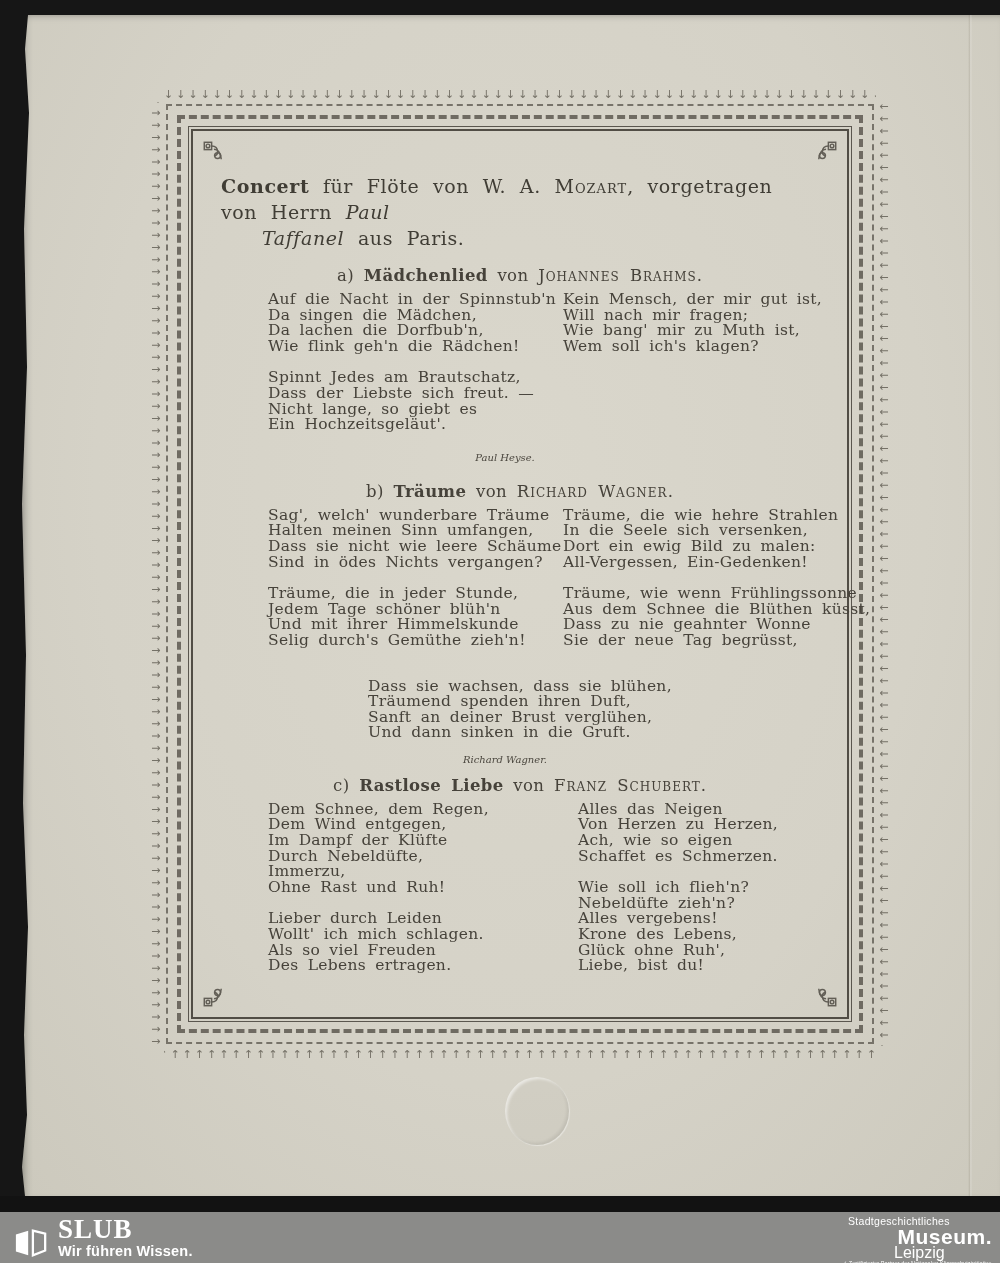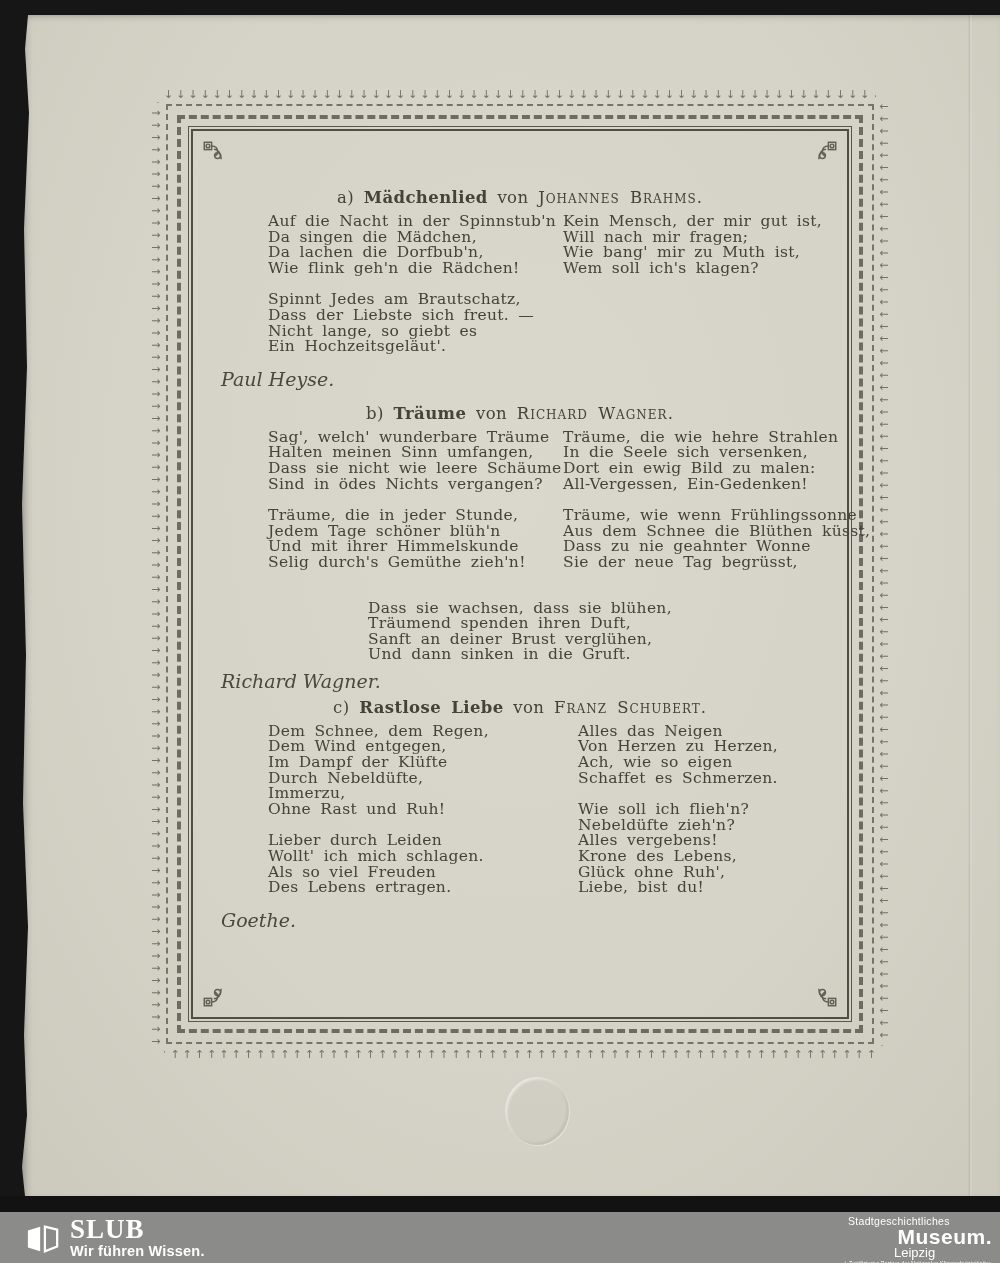--- a/index.html
+++ b/index.html
@@ -131,6 +131,7 @@
 
           <div class="content">
 
+            <p class="title"><span class="b">Concert</span><span> für Flöte von W. A. </span><span class="sc">Mozart</span><span>, vorgetragen von Herrn </span><span class="i">Paul</span><span class="line2"><span class="i">Taffanel</span><span> aus Paris.</span></span></p>
 
 
             <p class="sec-head"><span>a) </span><span class="b">Mädchenlied</span><span> von </span><span class="sc">Johannes Brahms.</span></p>

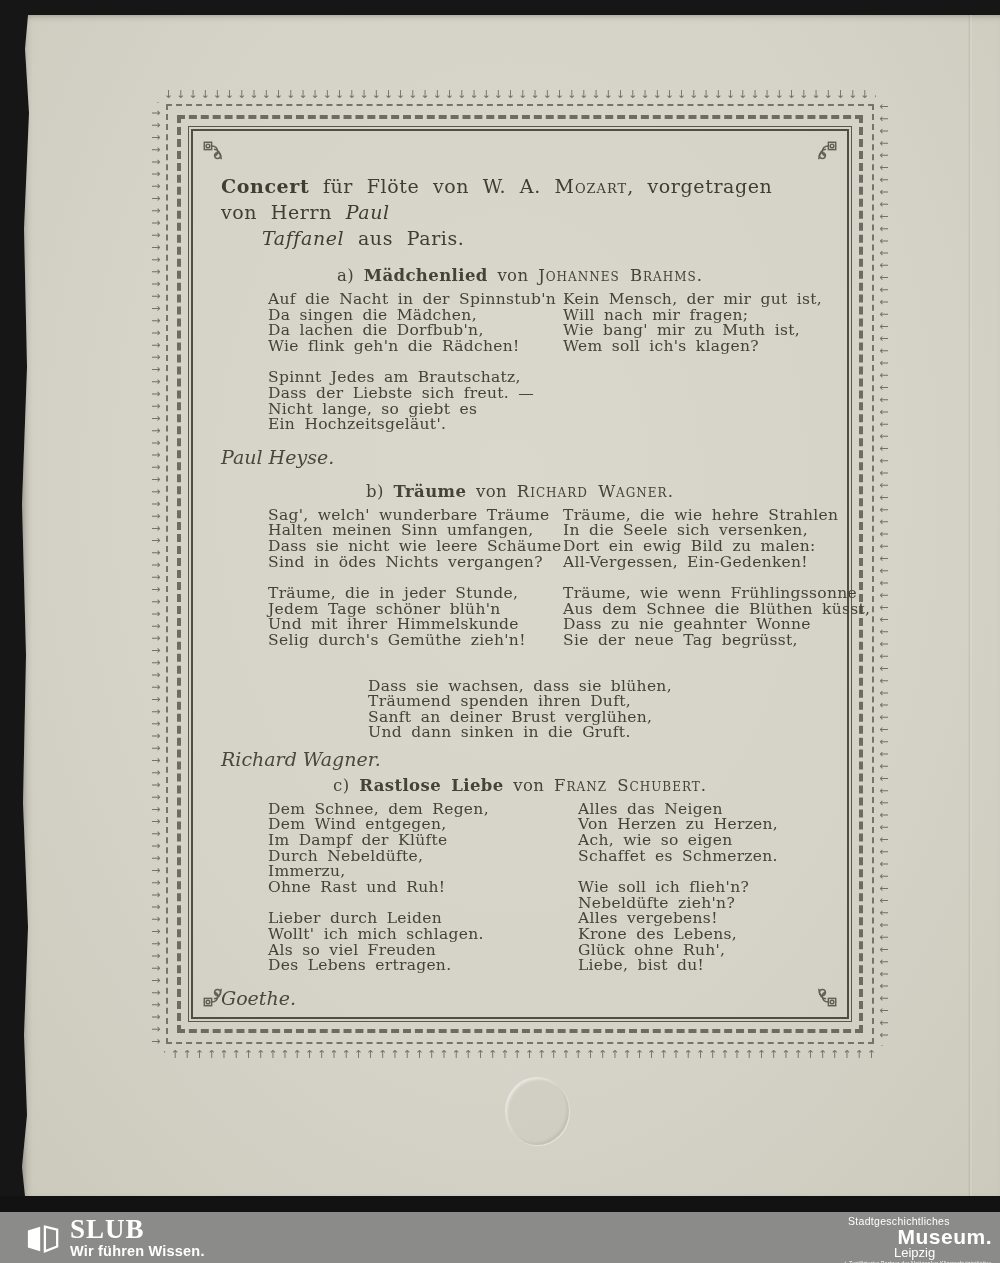--- a/index.html
+++ b/index.html
@@ -52,7 +52,7 @@
   .pline{white-space:nowrap;}
   .finale-wrap{text-align:center;margin-top:6px;font-size:15.5px;line-height:15.6px;word-spacing:4px;letter-spacing:.3px;}
   .finale-wrap .stanza{display:inline-block;text-align:left;margin:8px;}
-  .attribution{text-align:left;padding-right:30px;font-style:italic;font-size:19px;line-height:17px;margin-top:2px;color:#4b473f;}
+  .attribution{text-align:center;padding-right:30px;font-style:italic;font-size:10px;line-height:17px;margin-top:2px;color:#4b473f;}
   .a-attr{margin-top:0;}
   .b-head{margin-top:16px;}
   .c-head{margin-top:8px;}

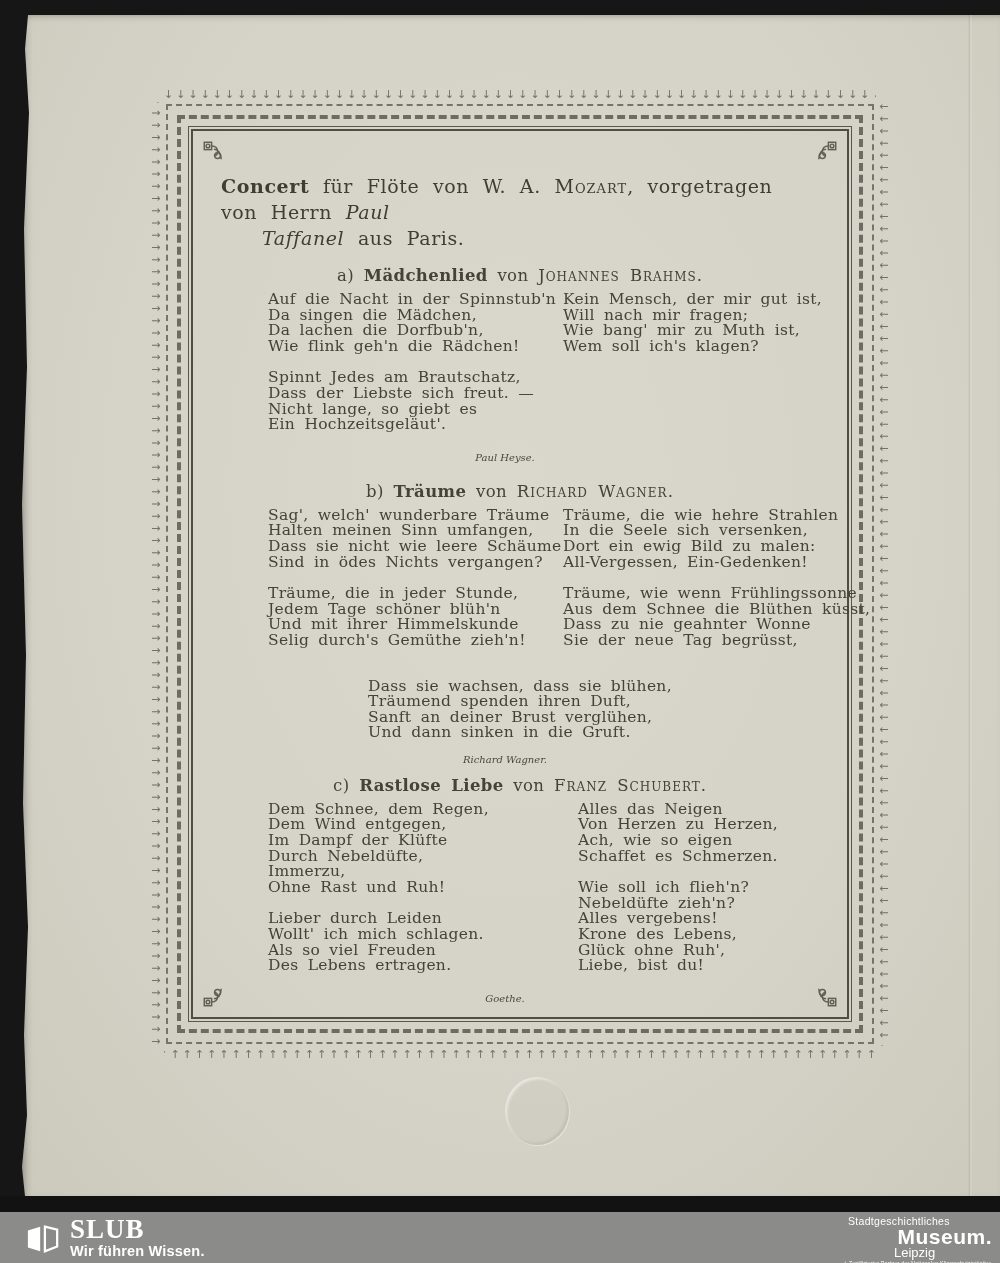--- a/index.html
+++ b/index.html
@@ -232,7 +232,6 @@
                   </div>
               </div>
             </div>
-            <div class="attribution a-attr">Goethe.</div>
 
           </div>
         </div>

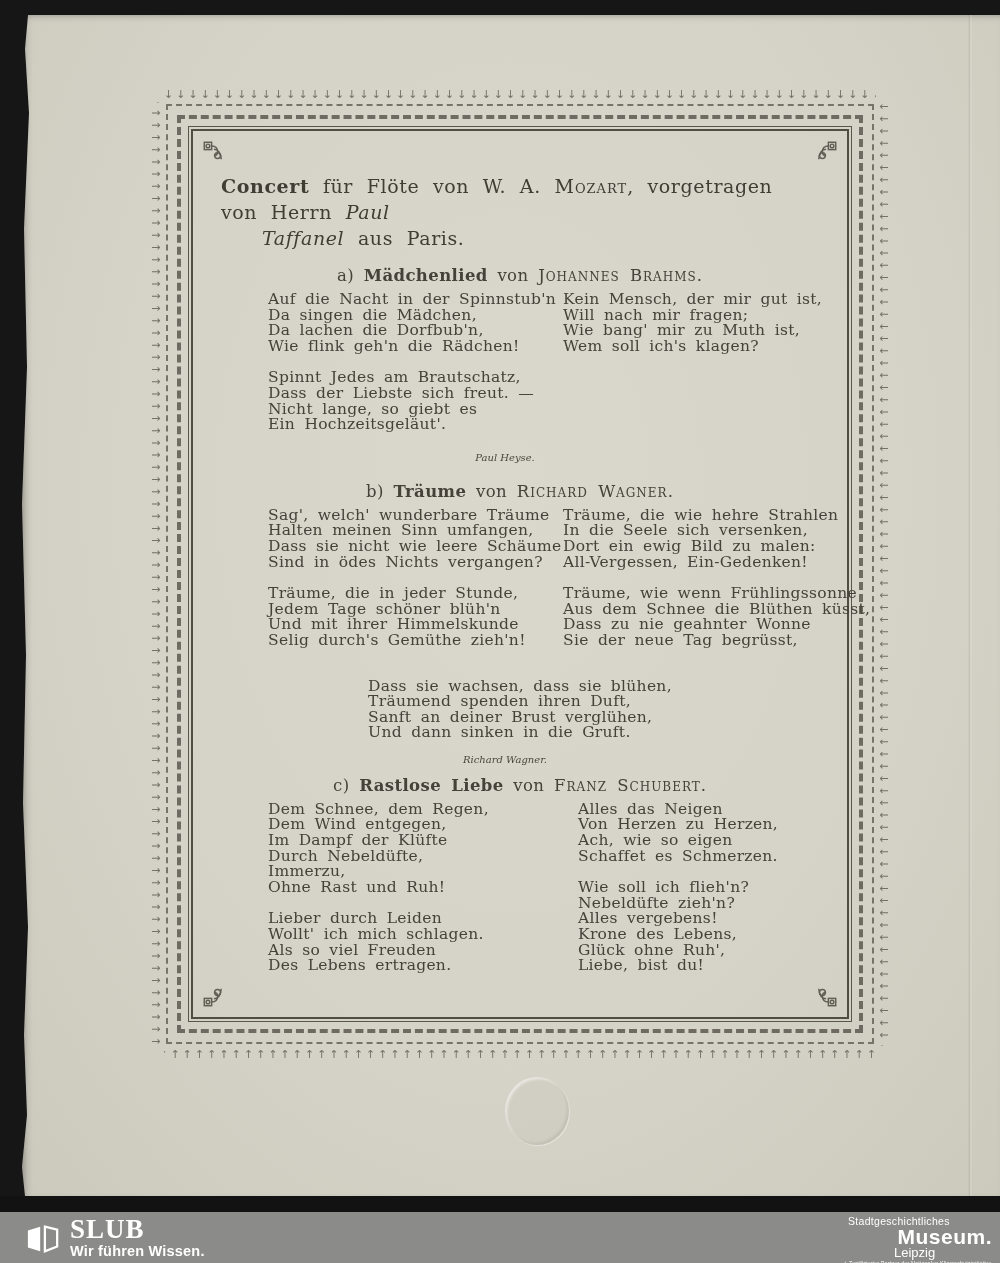--- a/index.html
+++ b/index.html
@@ -61,7 +61,7 @@
   .blackstrip{position:absolute;left:0;top:1196px;width:1000px;height:16px;background:#121212;}
   .footer{position:absolute;left:0;top:1212px;width:1000px;height:51px;background:#8b8b89;
           font-family:"Liberation Sans","DejaVu Sans",sans-serif;color:#fff;}
-  .slub{position:absolute;left:26px;top:3px;display:flex;align-items:center;cursor:pointer;}
+  .slub{position:absolute;left:14px;top:3px;display:flex;align-items:flex-end;cursor:pointer;}
   .slub-book{width:34px;height:32px;margin-top:3px;}
   .slub-text{margin-left:10px;}
   .slub-name{font-family:"Liberation Serif","DejaVu Serif",serif;font-weight:bold;font-size:27px;line-height:28px;letter-spacing:1px;}

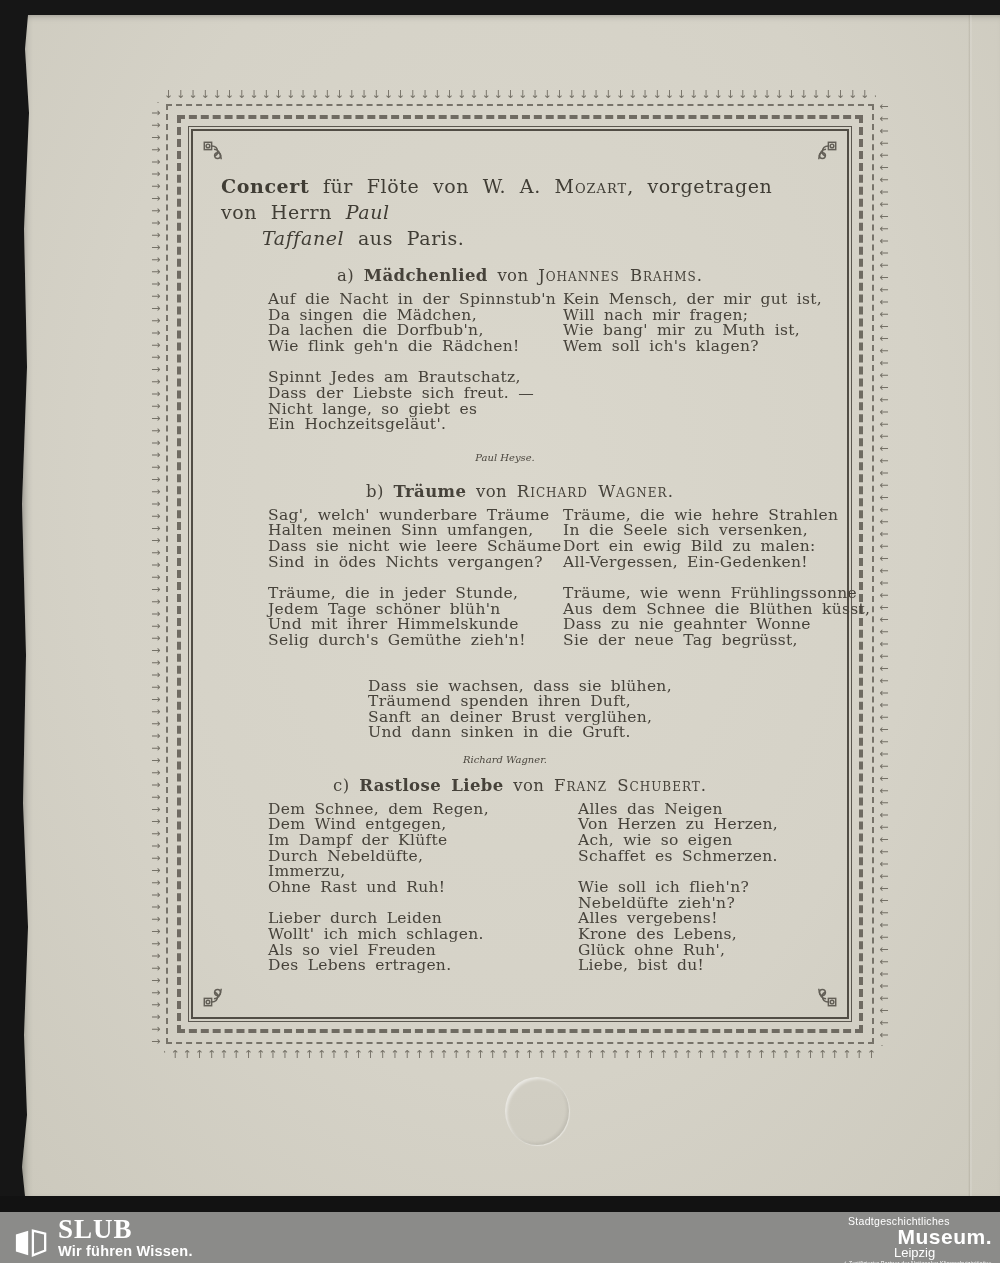--- a/index.html
+++ b/index.html
@@ -69,7 +69,7 @@
   .museum{position:absolute;right:8px;top:4px;width:150px;cursor:pointer;}
   .mus-top{font-size:10.5px;line-height:11px;padding-left:6px;letter-spacing:.3px;}
   .mus-name{font-size:21px;line-height:20px;font-weight:bold;text-align:right;letter-spacing:.5px;}
-  .mus-city{font-size:13px;line-height:11px;padding-left:52px;}
+  .mus-city{font-size:16px;line-height:11px;padding-left:52px;}
   .mus-cert{font-size:5.5px;line-height:8px;text-align:center;margin-top:1px;white-space:nowrap;letter-spacing:.1px;}
 </style>
 </head>

